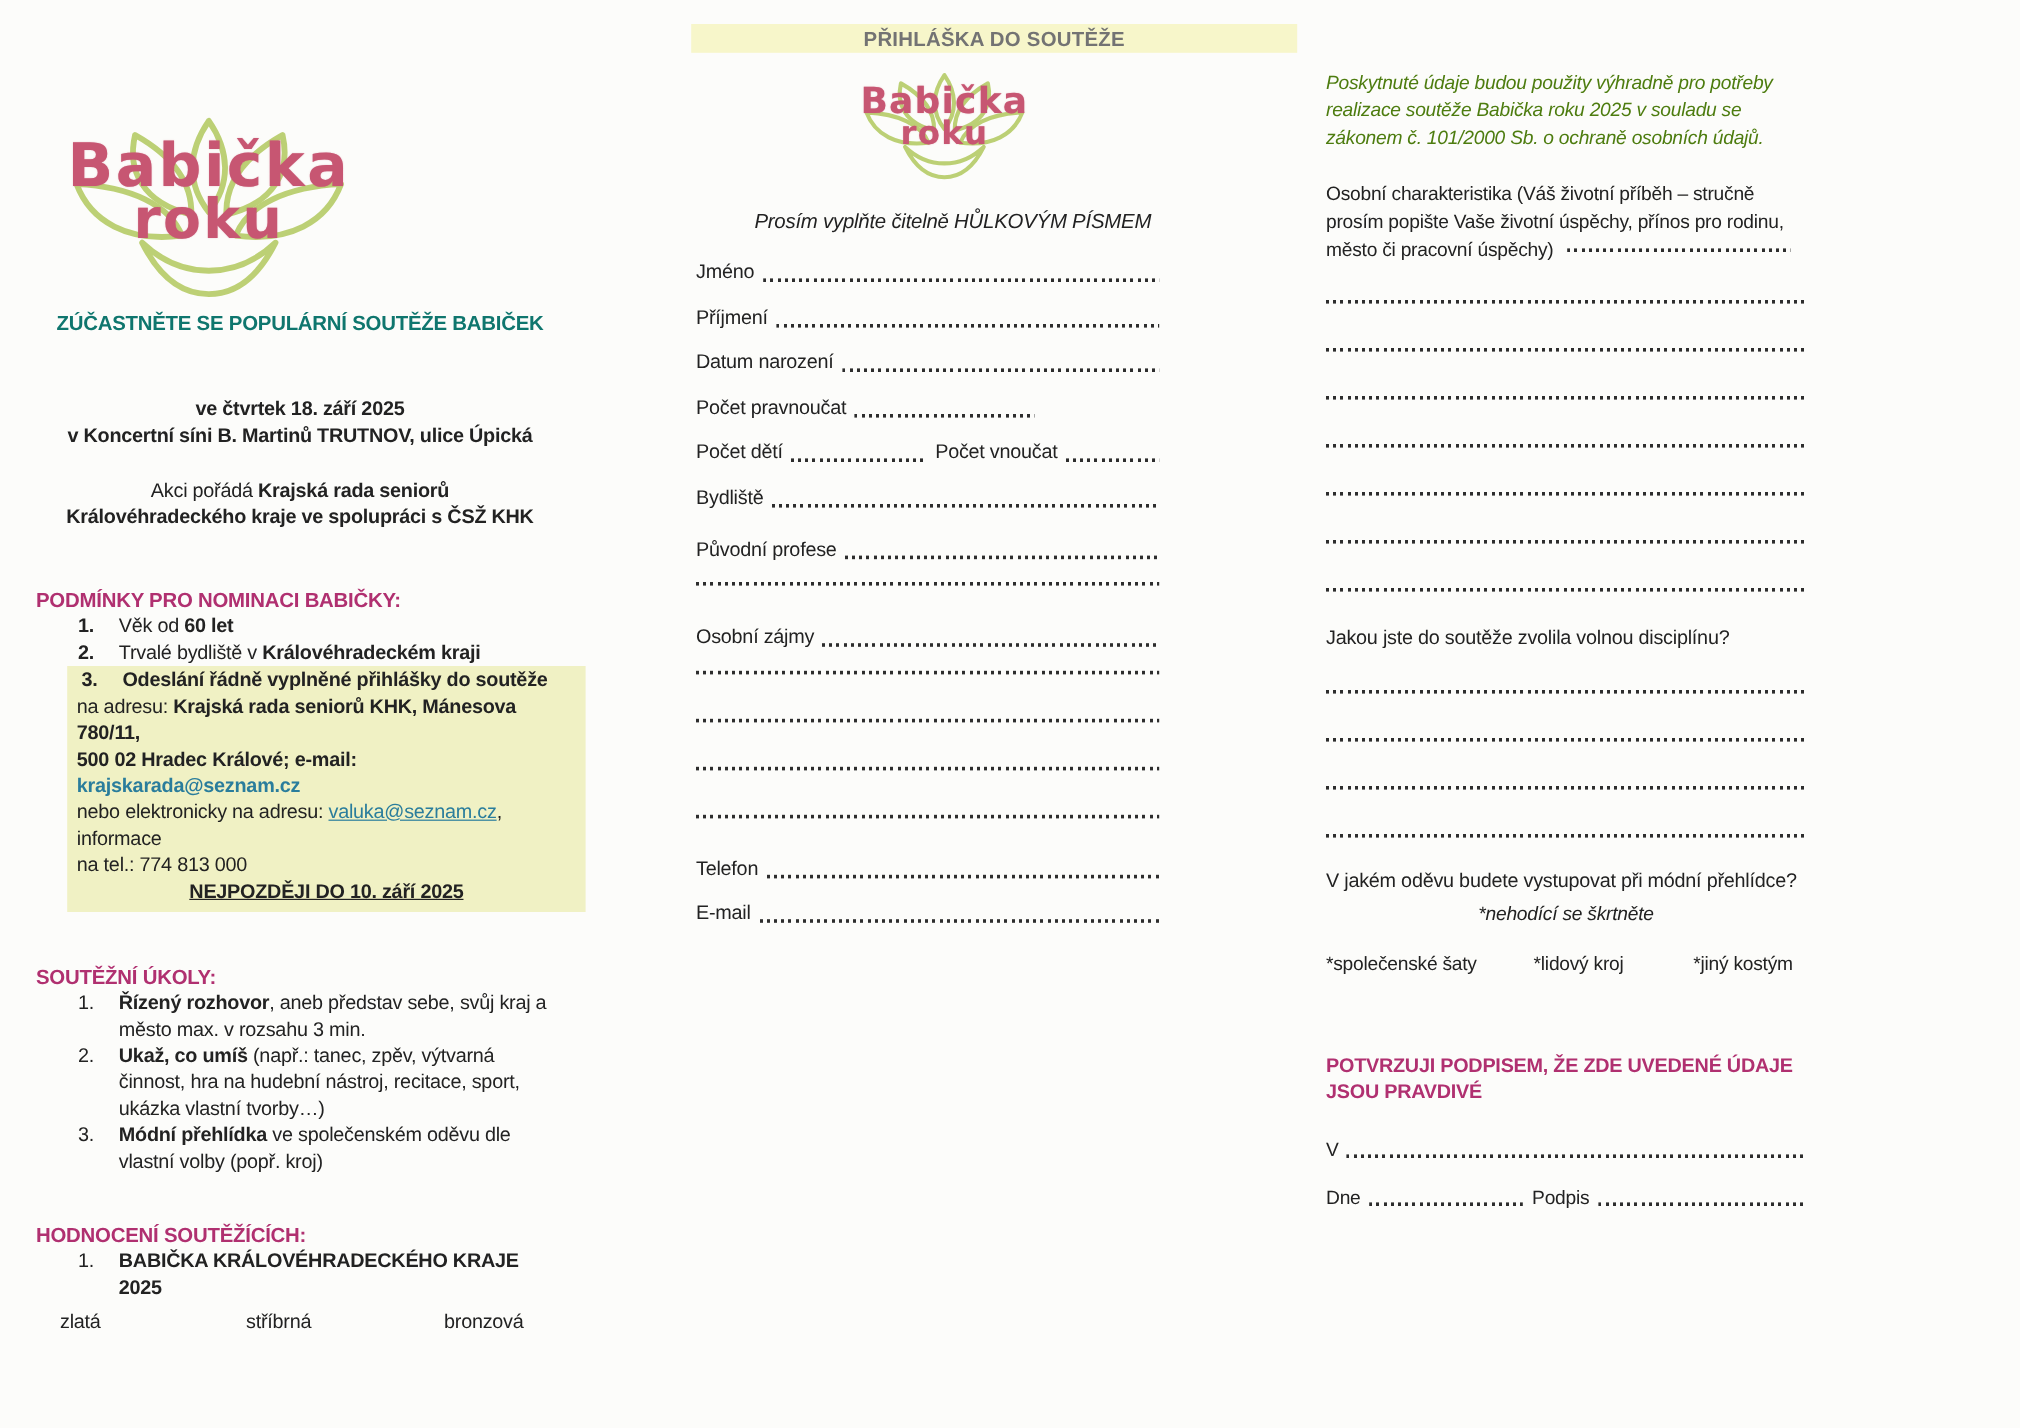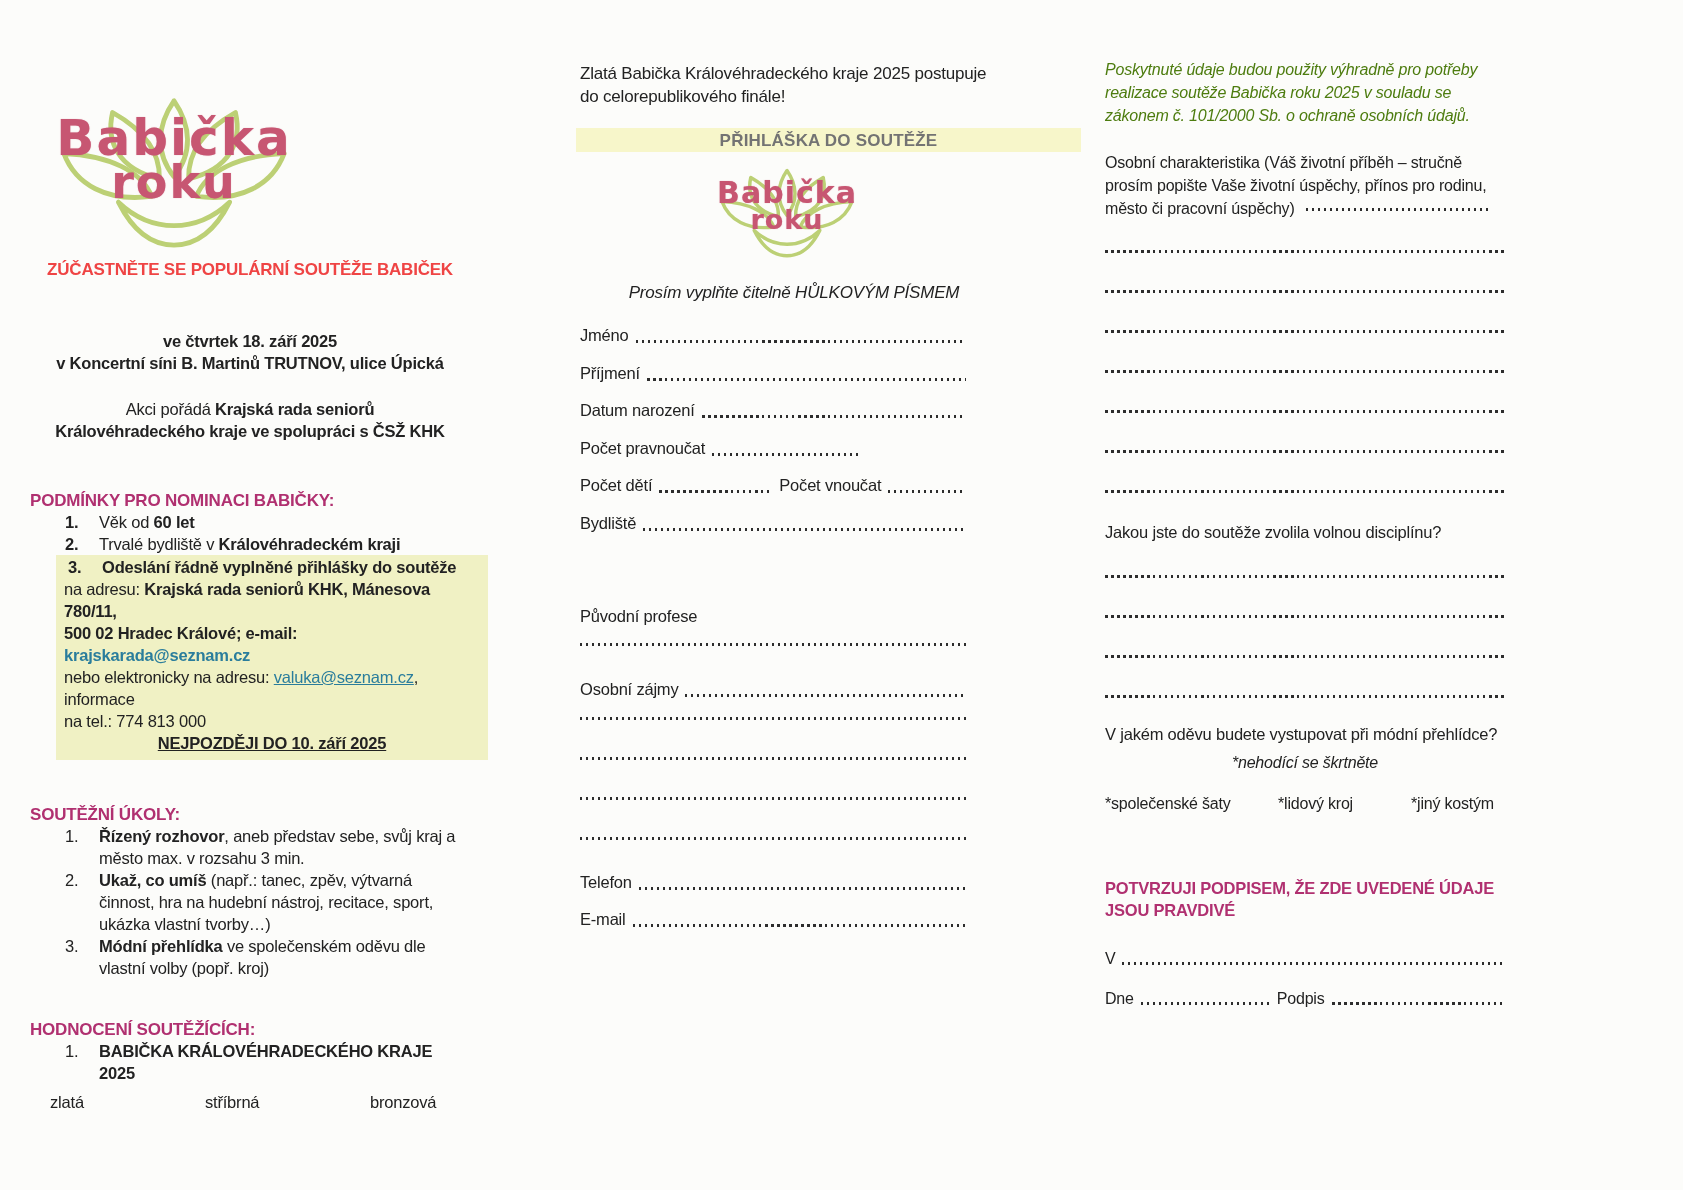--- a/index.html
+++ b/index.html
@@ -176,7 +176,6 @@
 
   <div class="col-mid">
 
-    <div class="intro">Zlatá Babička Královéhradeckého kraje 2025 postupuje do celorepublikového finále!</div>
 
     <div class="band">PŘIHLÁŠKA DO SOUTĚŽE</div>
 

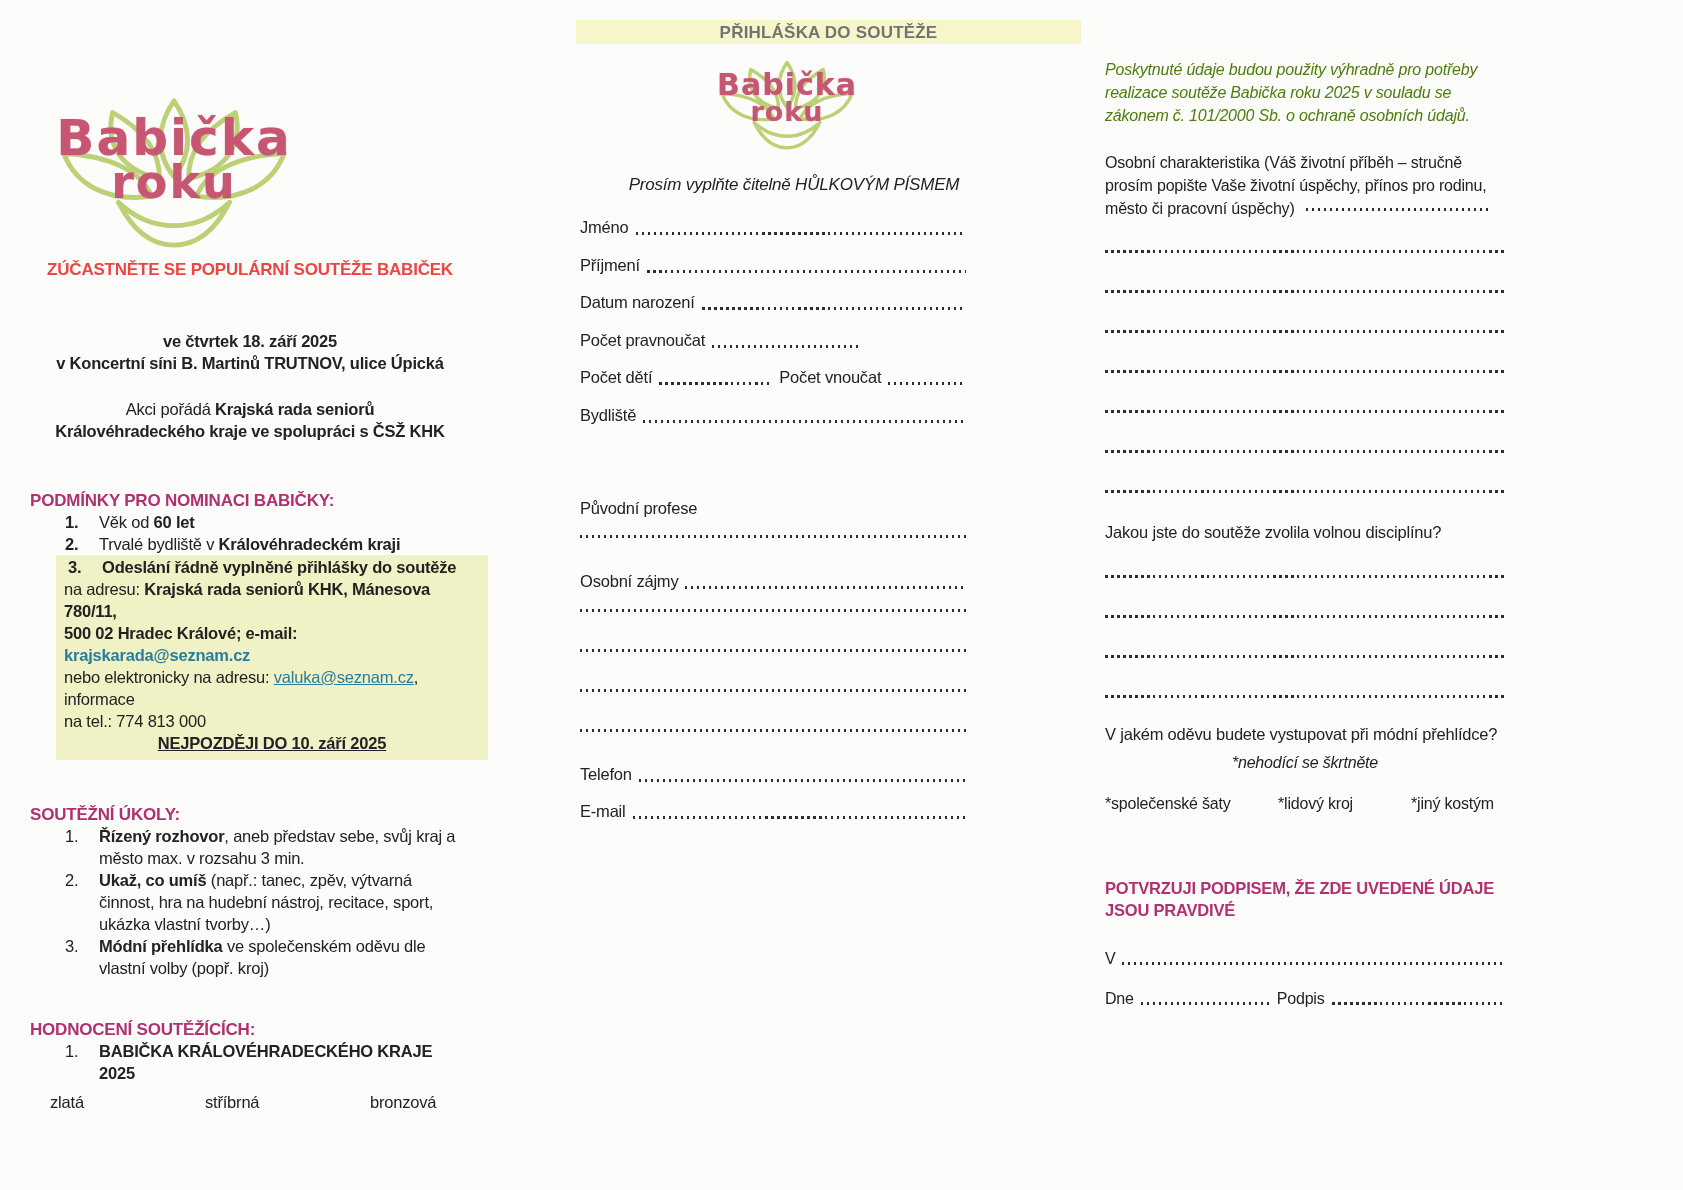--- a/index.html
+++ b/index.html
@@ -34,7 +34,7 @@
   .logo-small .logo-line1{top:12px;font-size:30px;letter-spacing:1px;}
   .logo-small .logo-line2{top:40px;font-size:27px;letter-spacing:1px;}
 
-  .tagline{margin-top:10px;width:440px;text-align:center;color:#ef4444;font-weight:bold;font-size:17px;}
+  .tagline{margin-top:10px;width:440px;text-align:center;color:#0f766e;font-weight:bold;font-size:17px;}
   .event{margin-top:50px;width:440px;text-align:center;line-height:22px;}
   .event .org{margin-top:24px;}
   .sec-heading{margin-top:48px;}

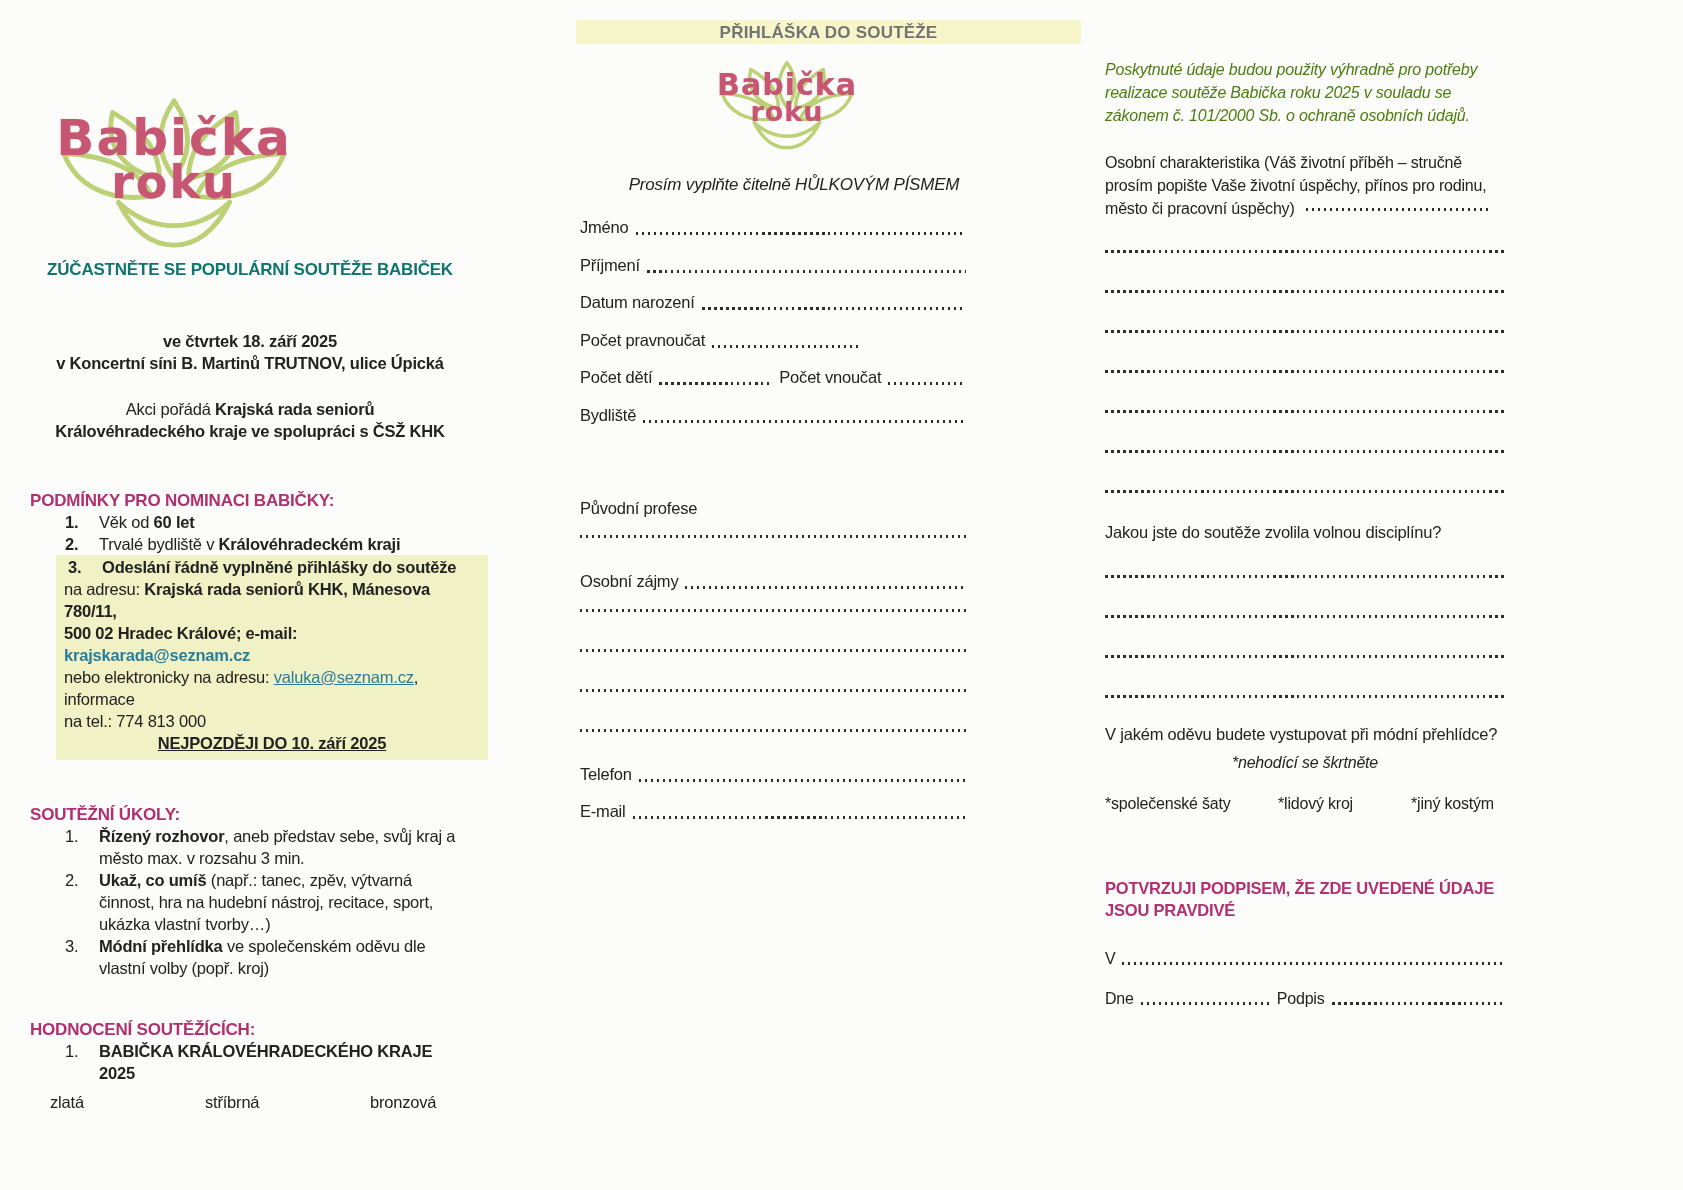--- a/index.html
+++ b/index.html
@@ -69,7 +69,7 @@
   .dotline{height:3px;margin-right:42px;
         background-image:repeating-linear-gradient(to right,#2d2d2d 0 2.5px,transparent 2.5px 6px);}
   .col-right .dotline{margin-right:0;}
-  .gap50{margin-top:72px;flex-direction:column;}
+  .gap50{margin-top:22px;}
 
   
   .privacy{margin-top:58px;font-style:italic;color:#4d7c0f;}

